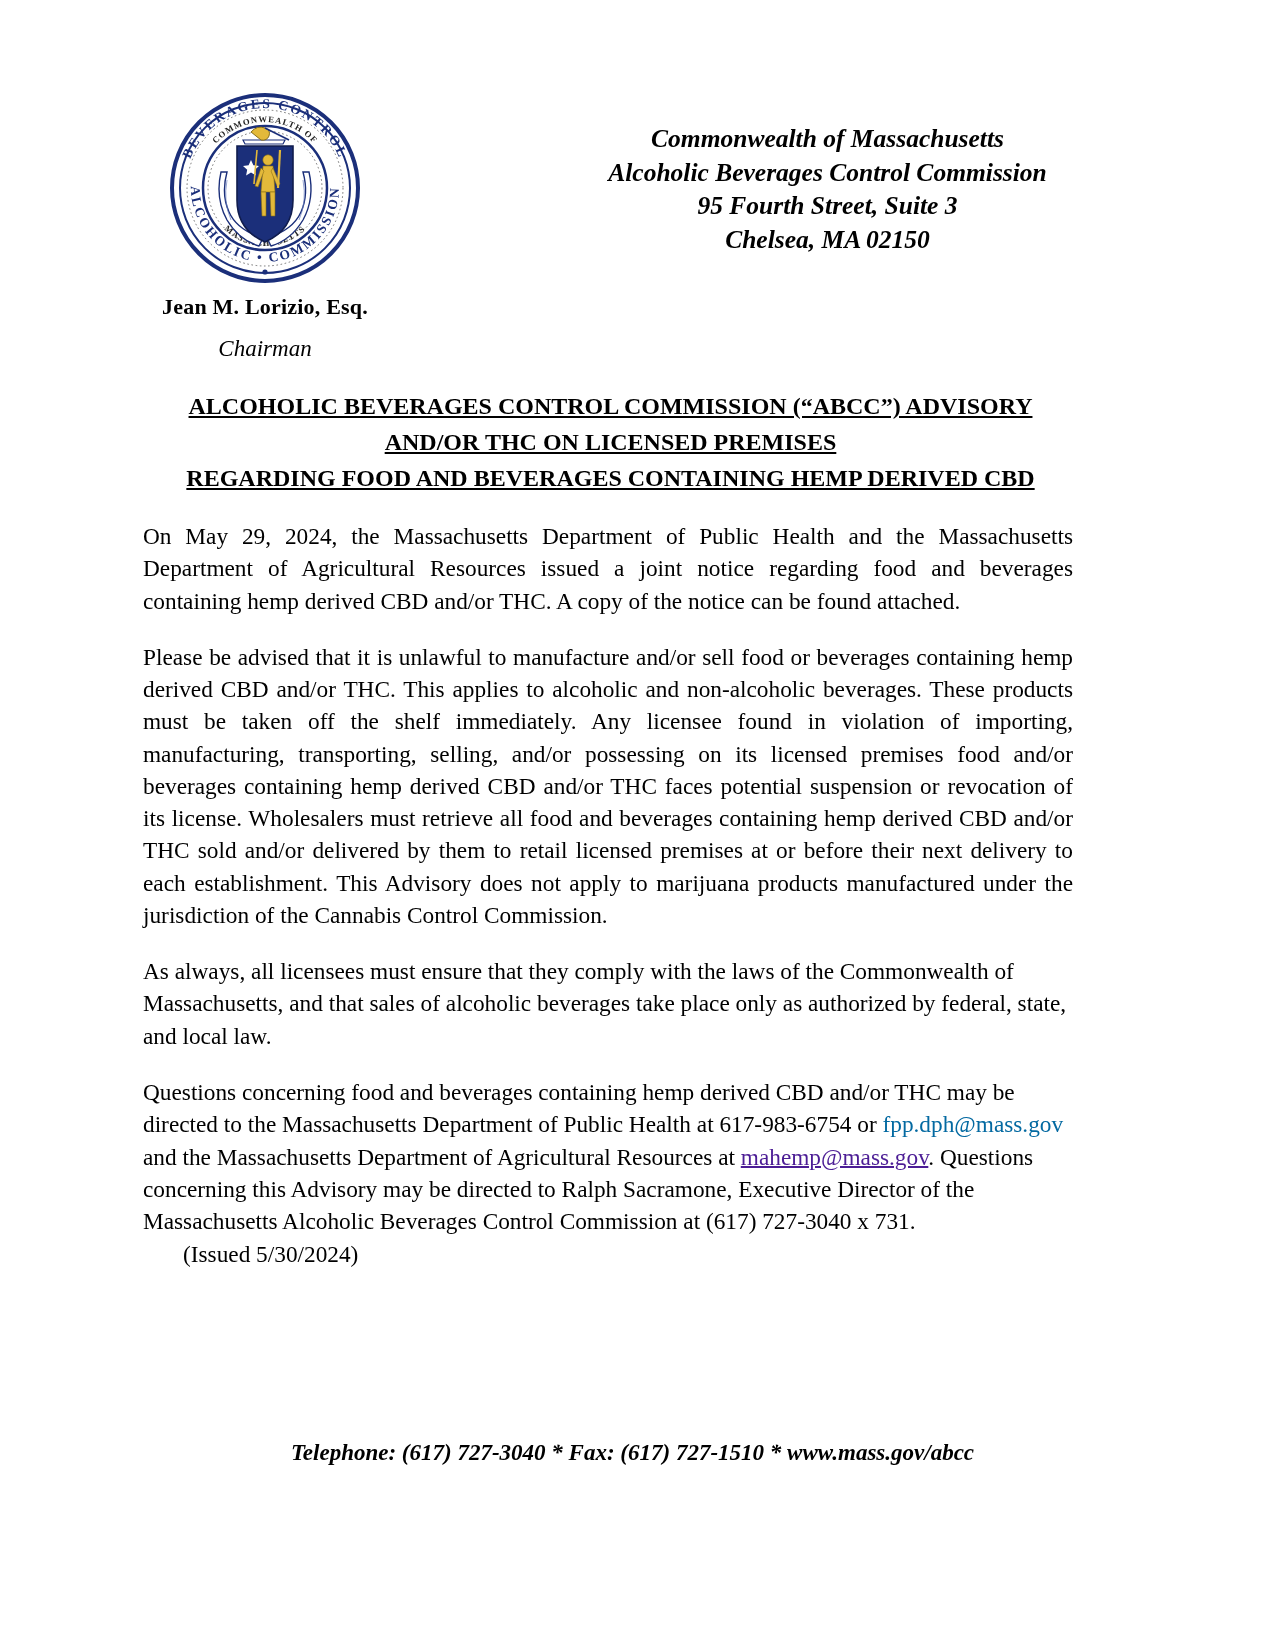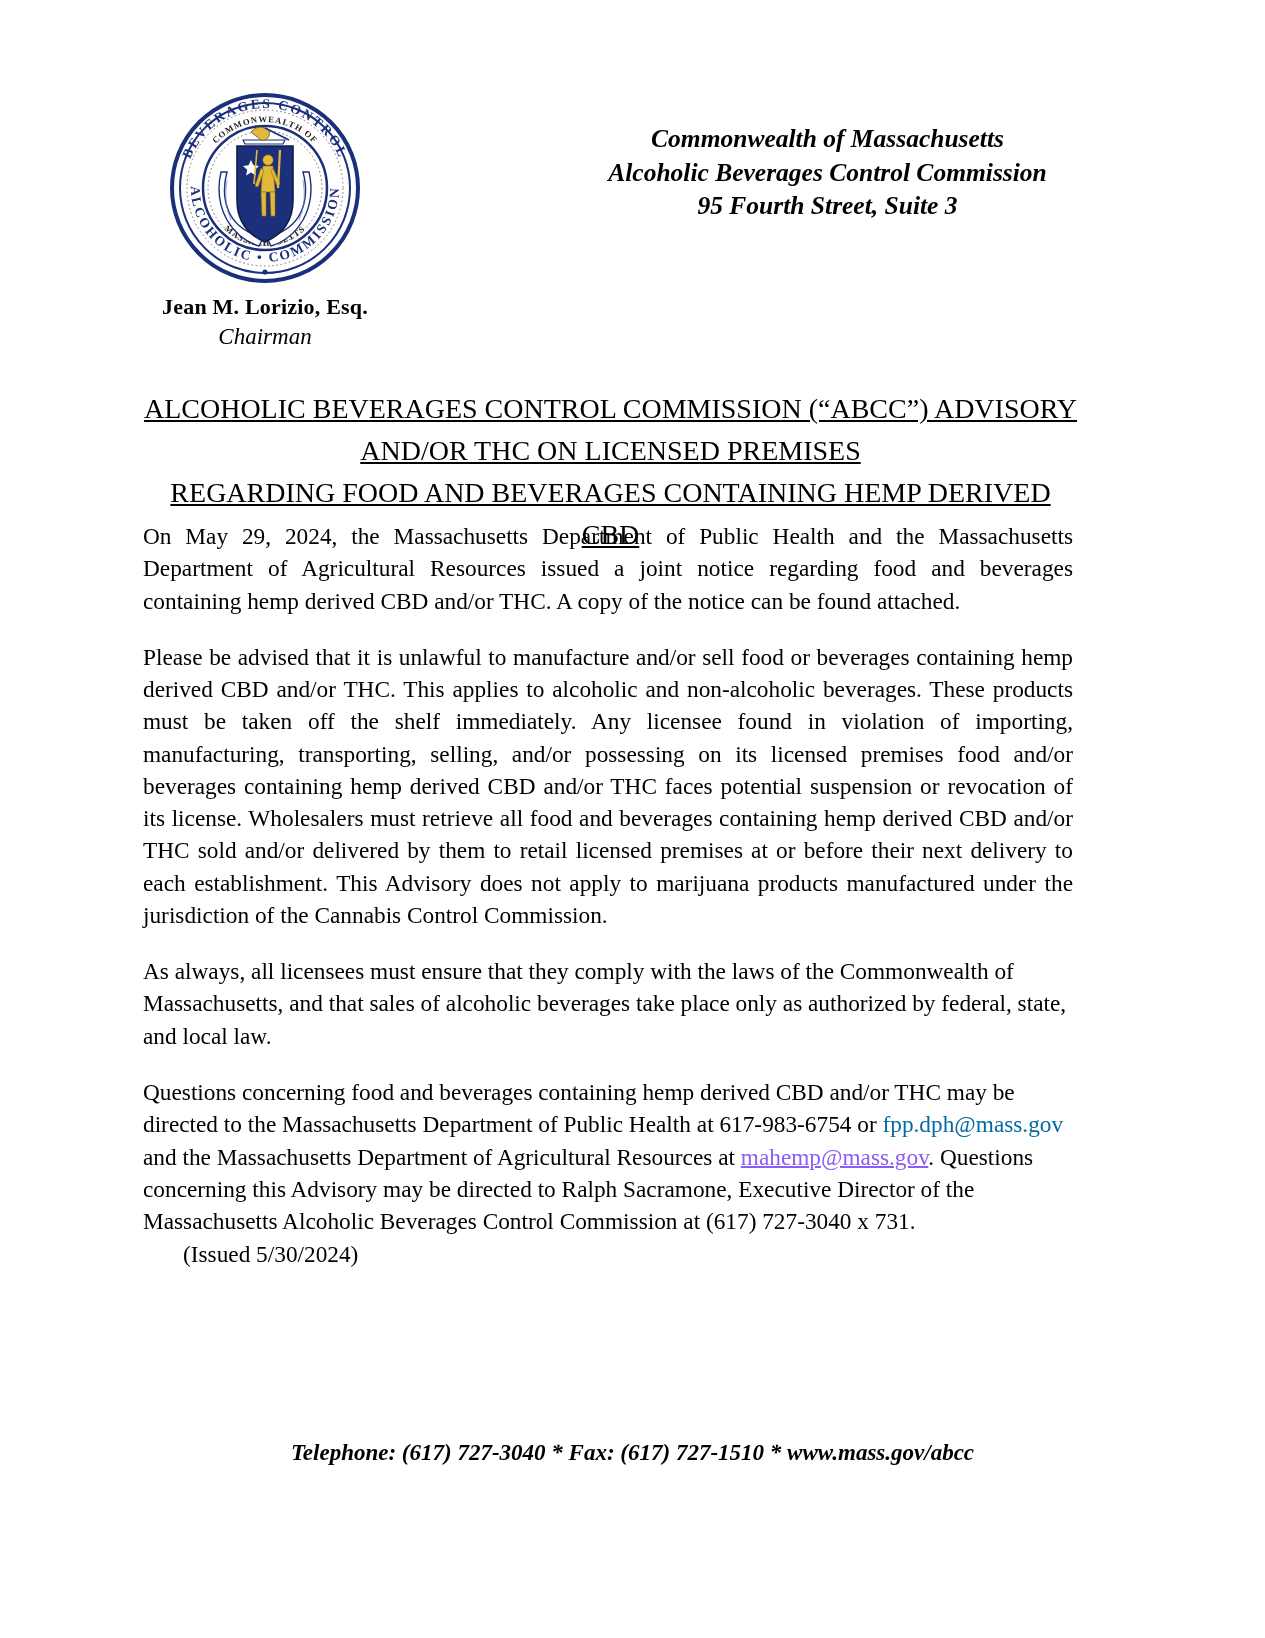--- a/index.html
+++ b/index.html
@@ -204,6 +204,7 @@
       <div class="agency-line">Commonwealth of Massachusetts</div>
       <div class="agency-line">Alcoholic Beverages Control Commission</div>
       <div class="agency-line">95 Fourth Street, Suite 3</div>
+      <div class="agency-line">Chelsea, MA 02150</div>
     </div>
   </div>
 

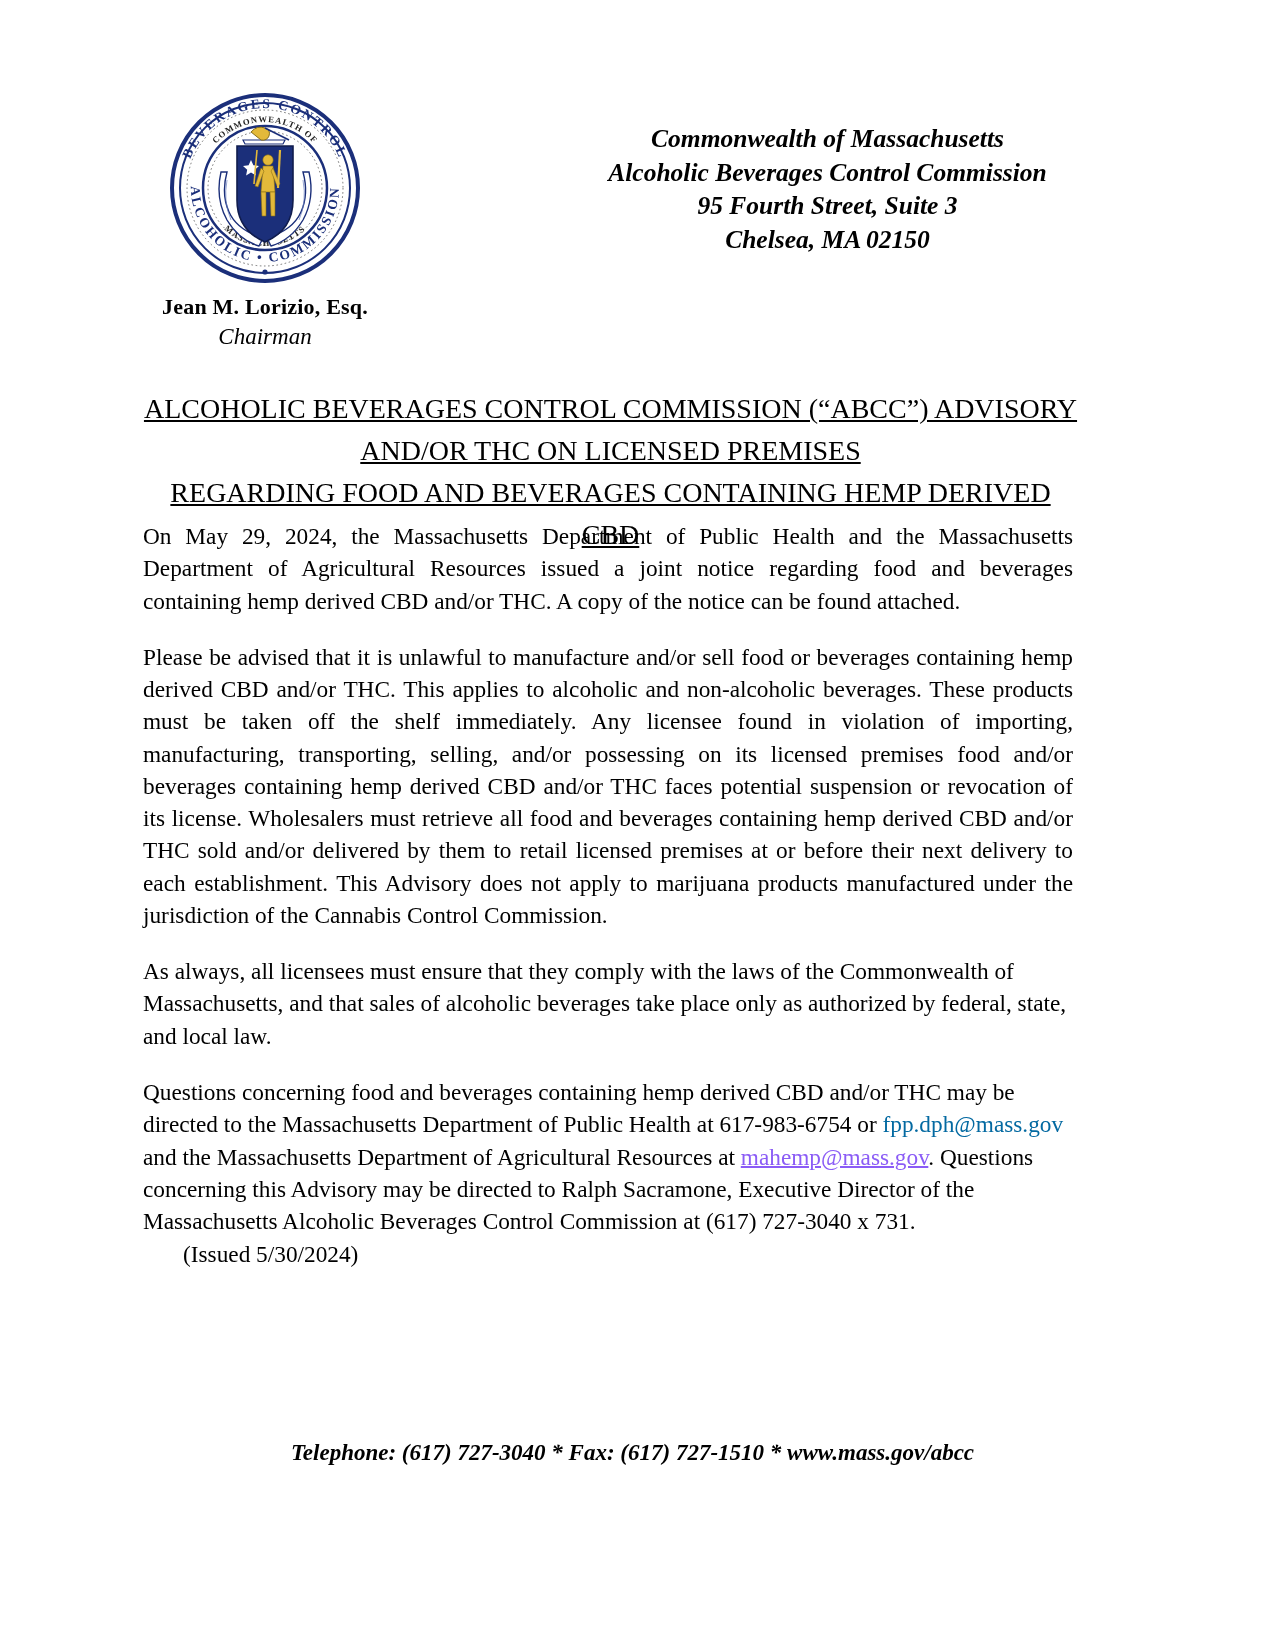--- a/index.html
+++ b/index.html
@@ -54,7 +54,7 @@
   .chair-title {
     font-size: 23px;
     font-style: italic;
-    margin-top: 4px;
+    margin-top: 16px;
     text-align: center;
   }
   .agency-block {

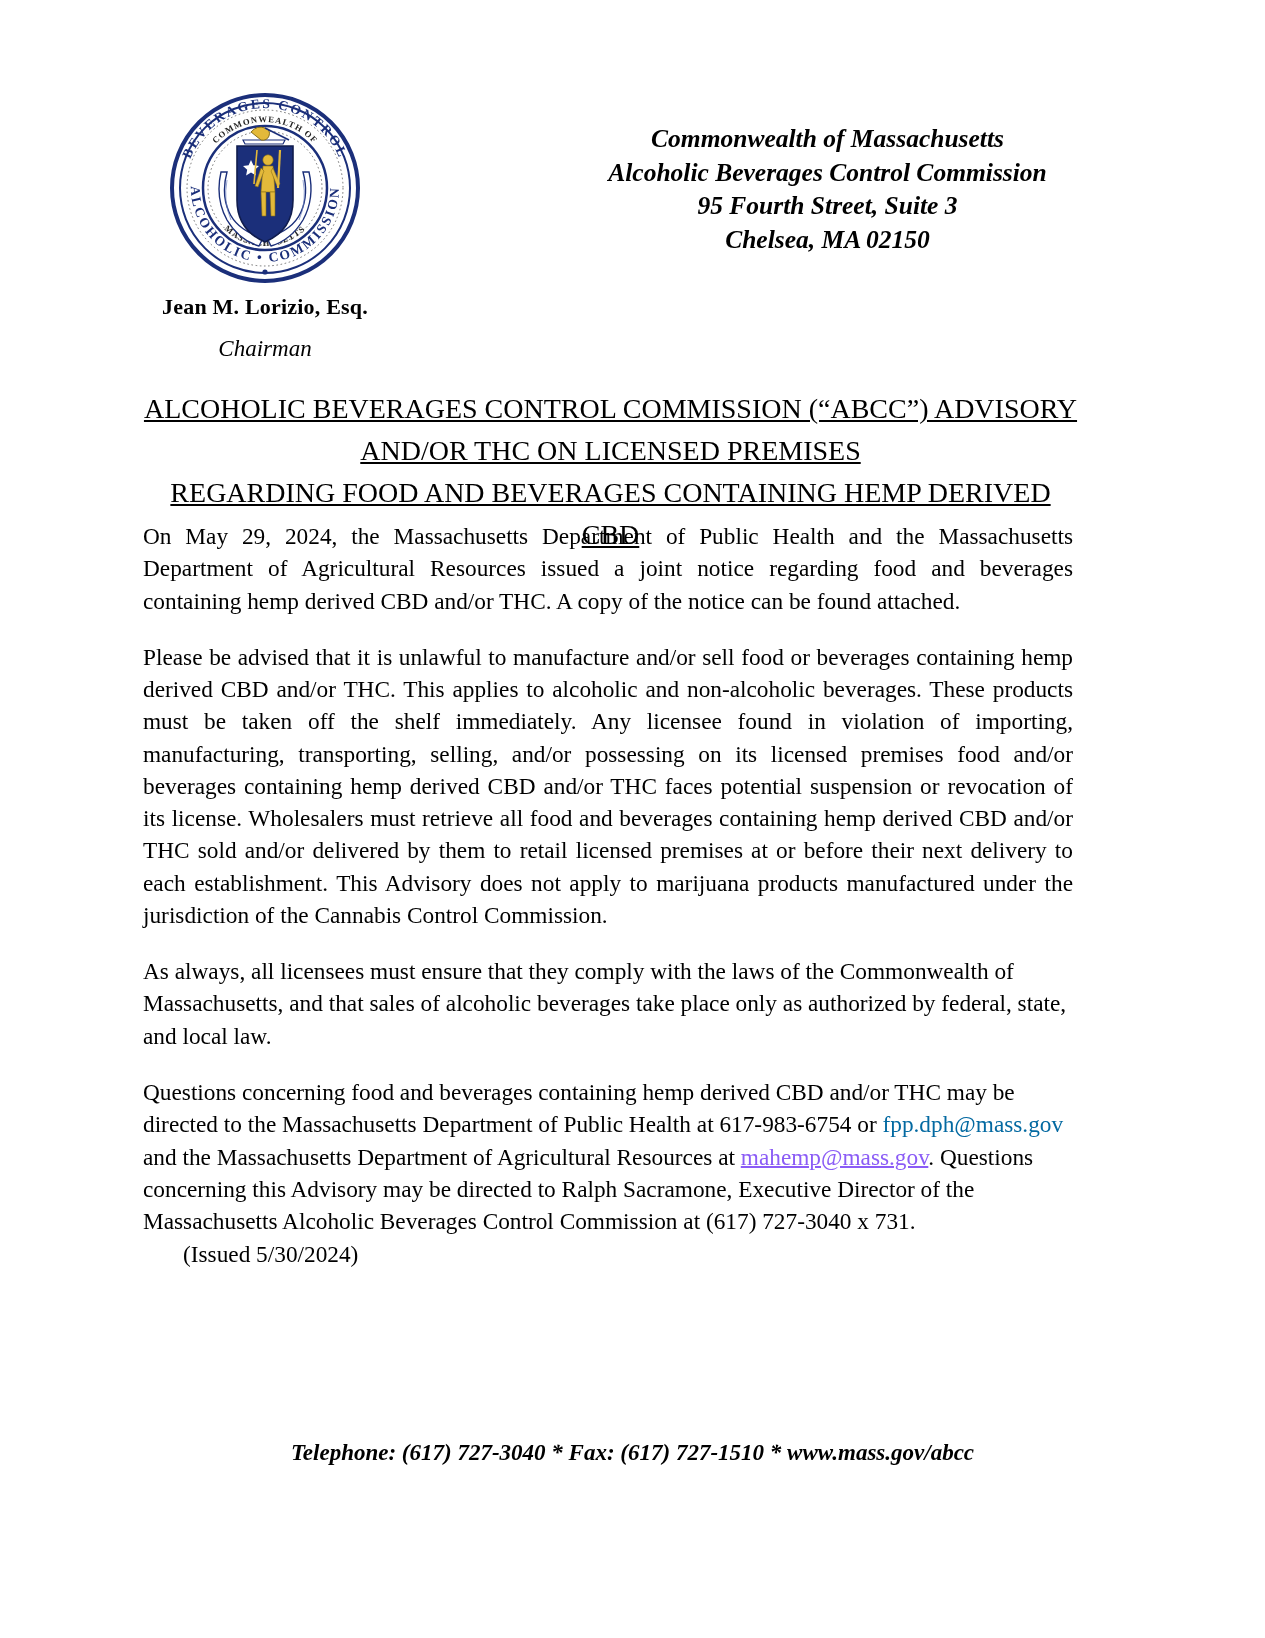--- a/index.html
+++ b/index.html
@@ -77,8 +77,8 @@
     top: 388px;
     width: 935px;
     text-align: center;
-    font-size: 28px;
-    font-weight: normal;
+    font-size: 24px;
+    font-weight: bold;
     line-height: 1.5;
   }
   .doc-title span {

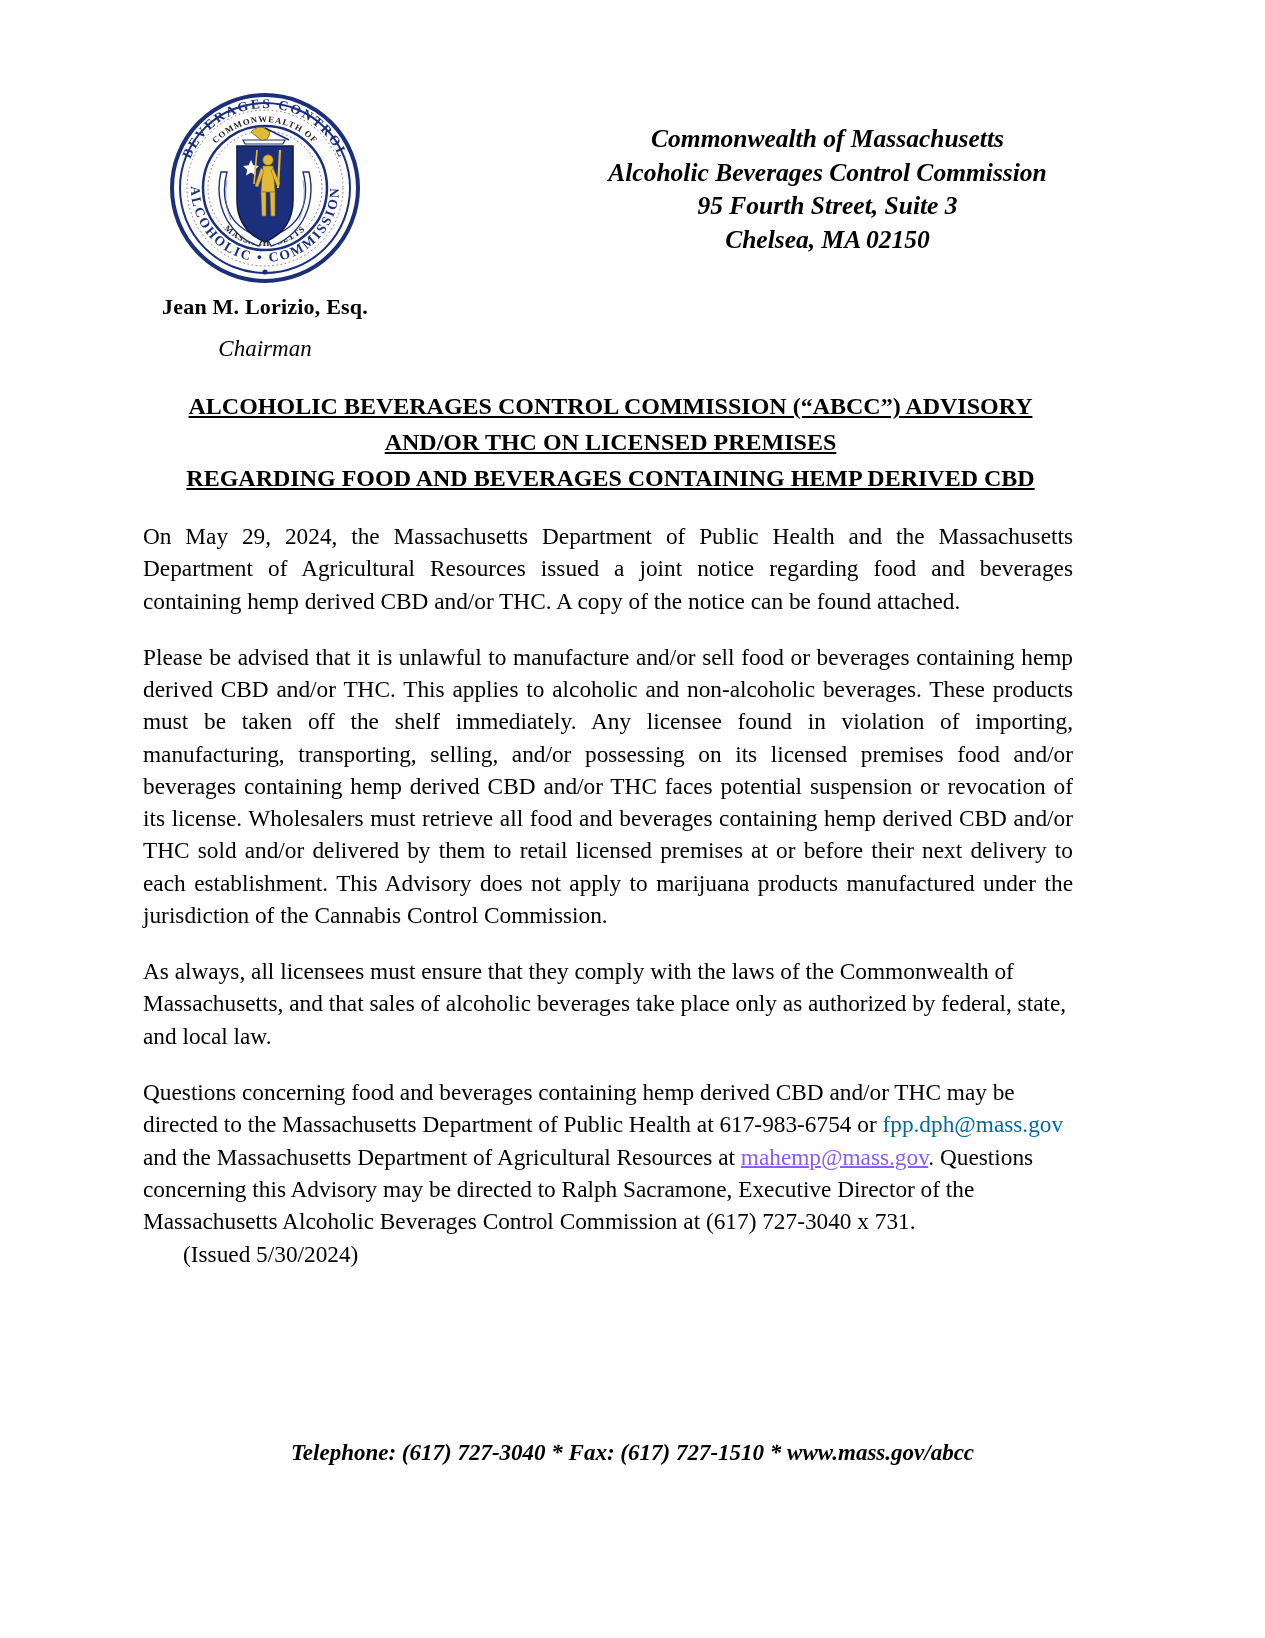--- a/index.html
+++ b/index.html
@@ -106,7 +106,7 @@
     text-decoration: none;
   }
   .link-underline {
-    color: #8b5cf6;
+    color: #4c1d95;
     text-decoration: underline;
     text-underline-offset: 1px;
   }

